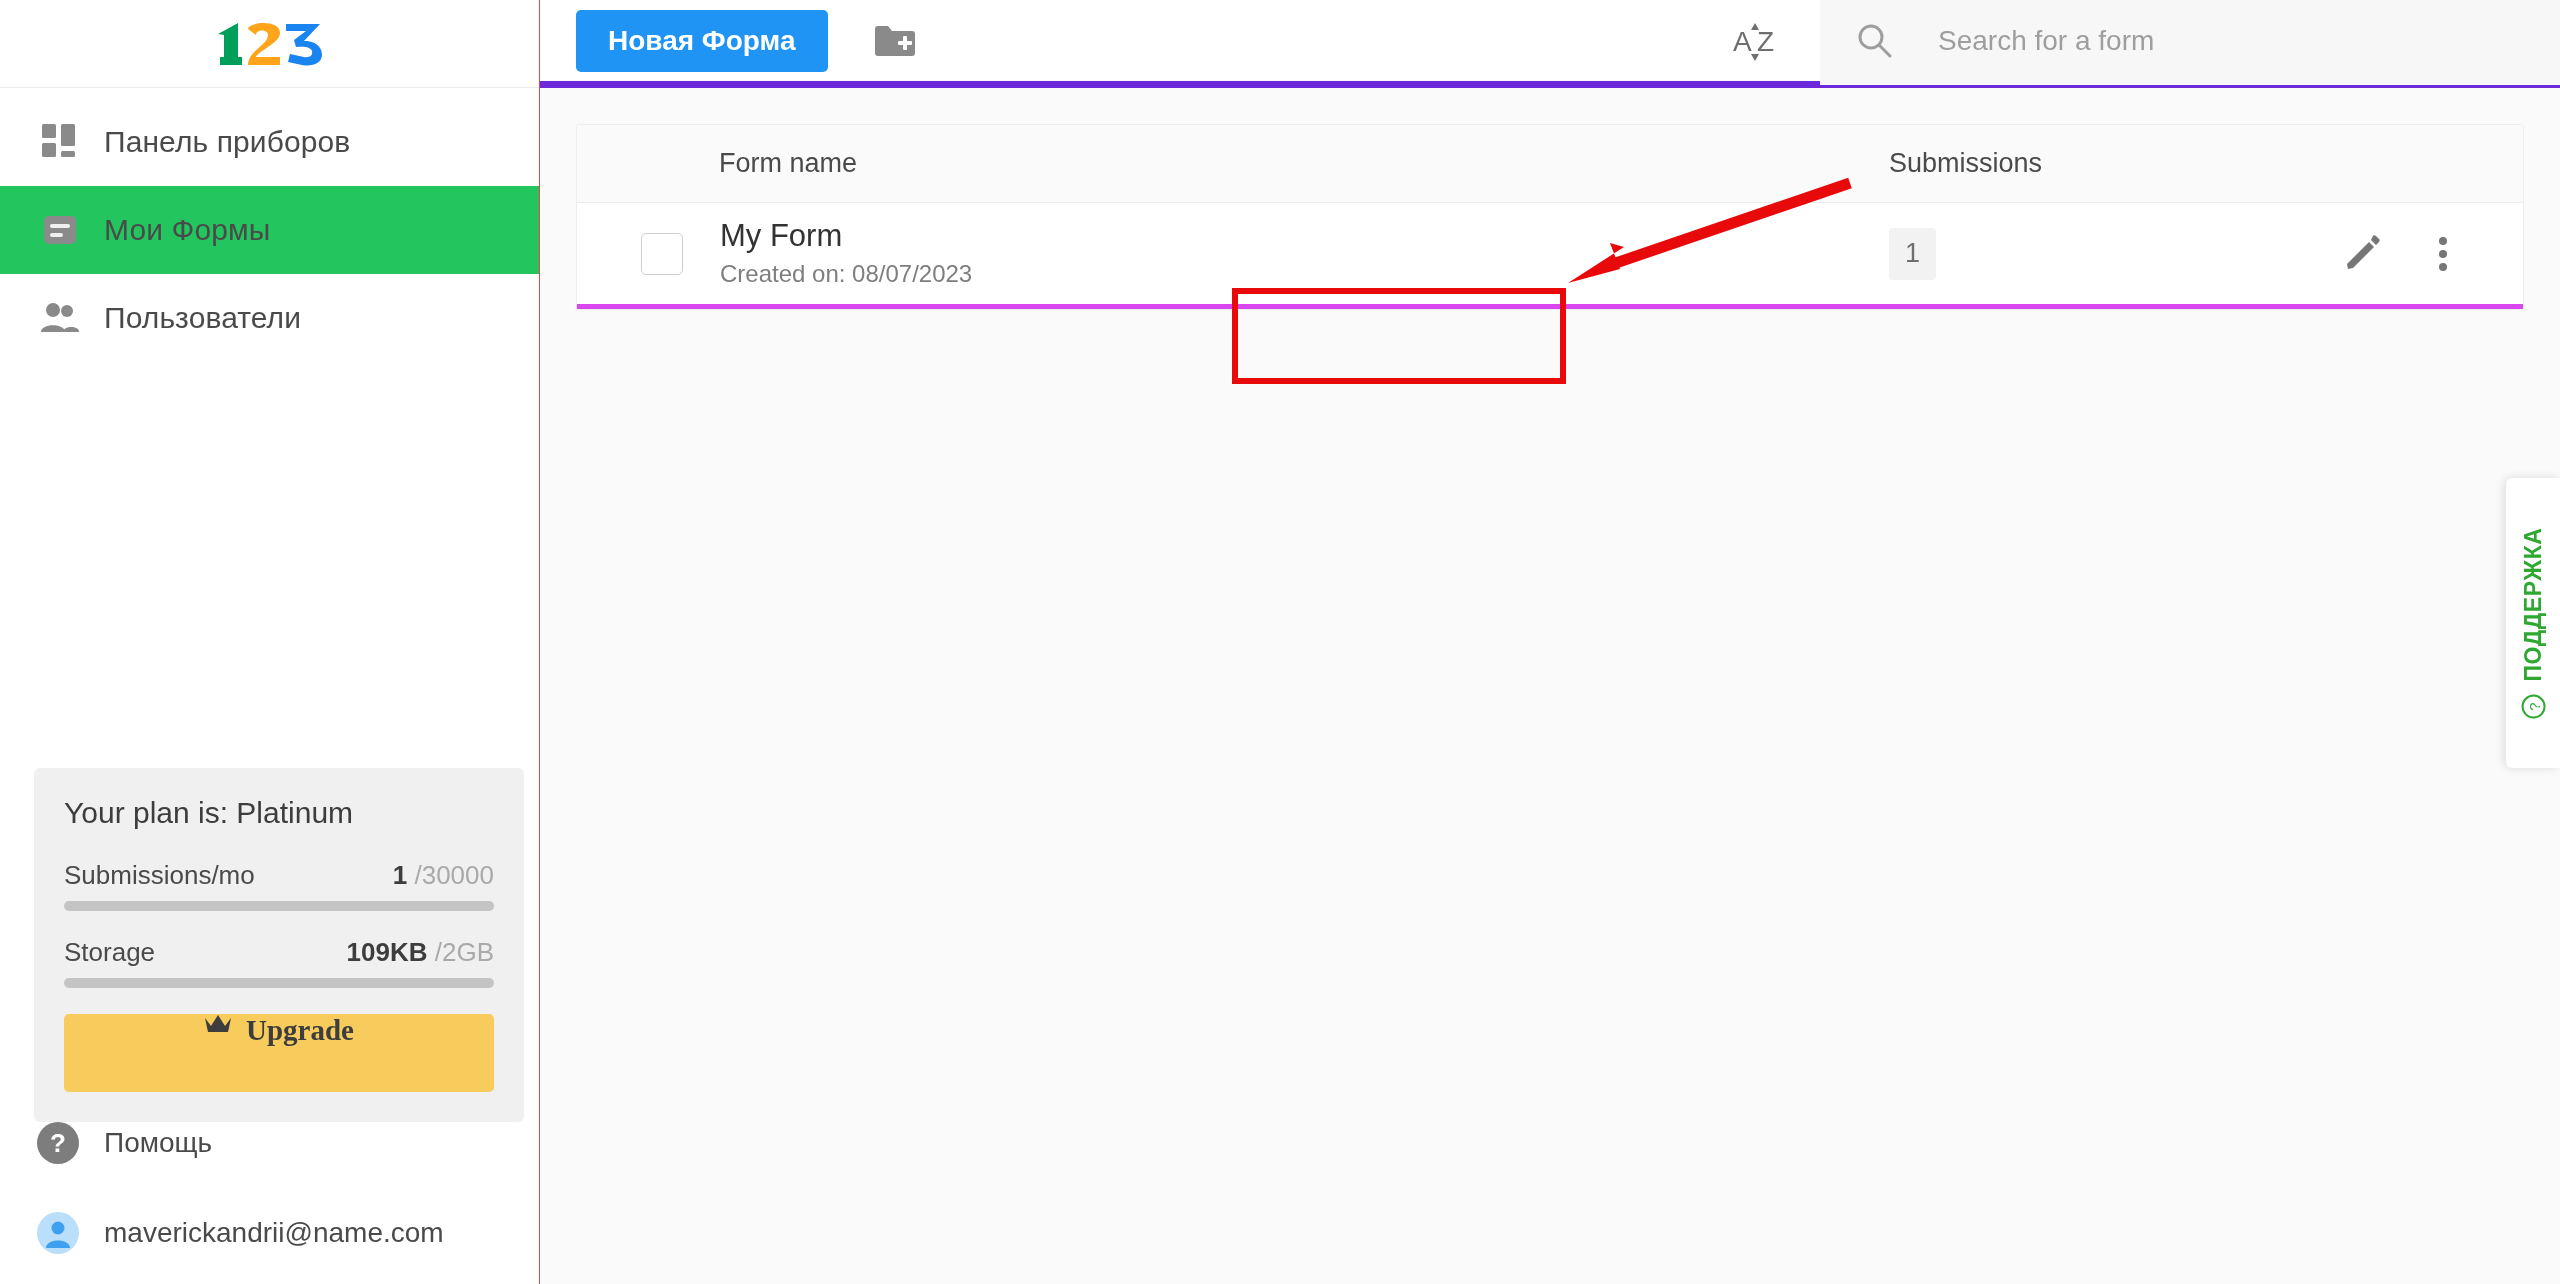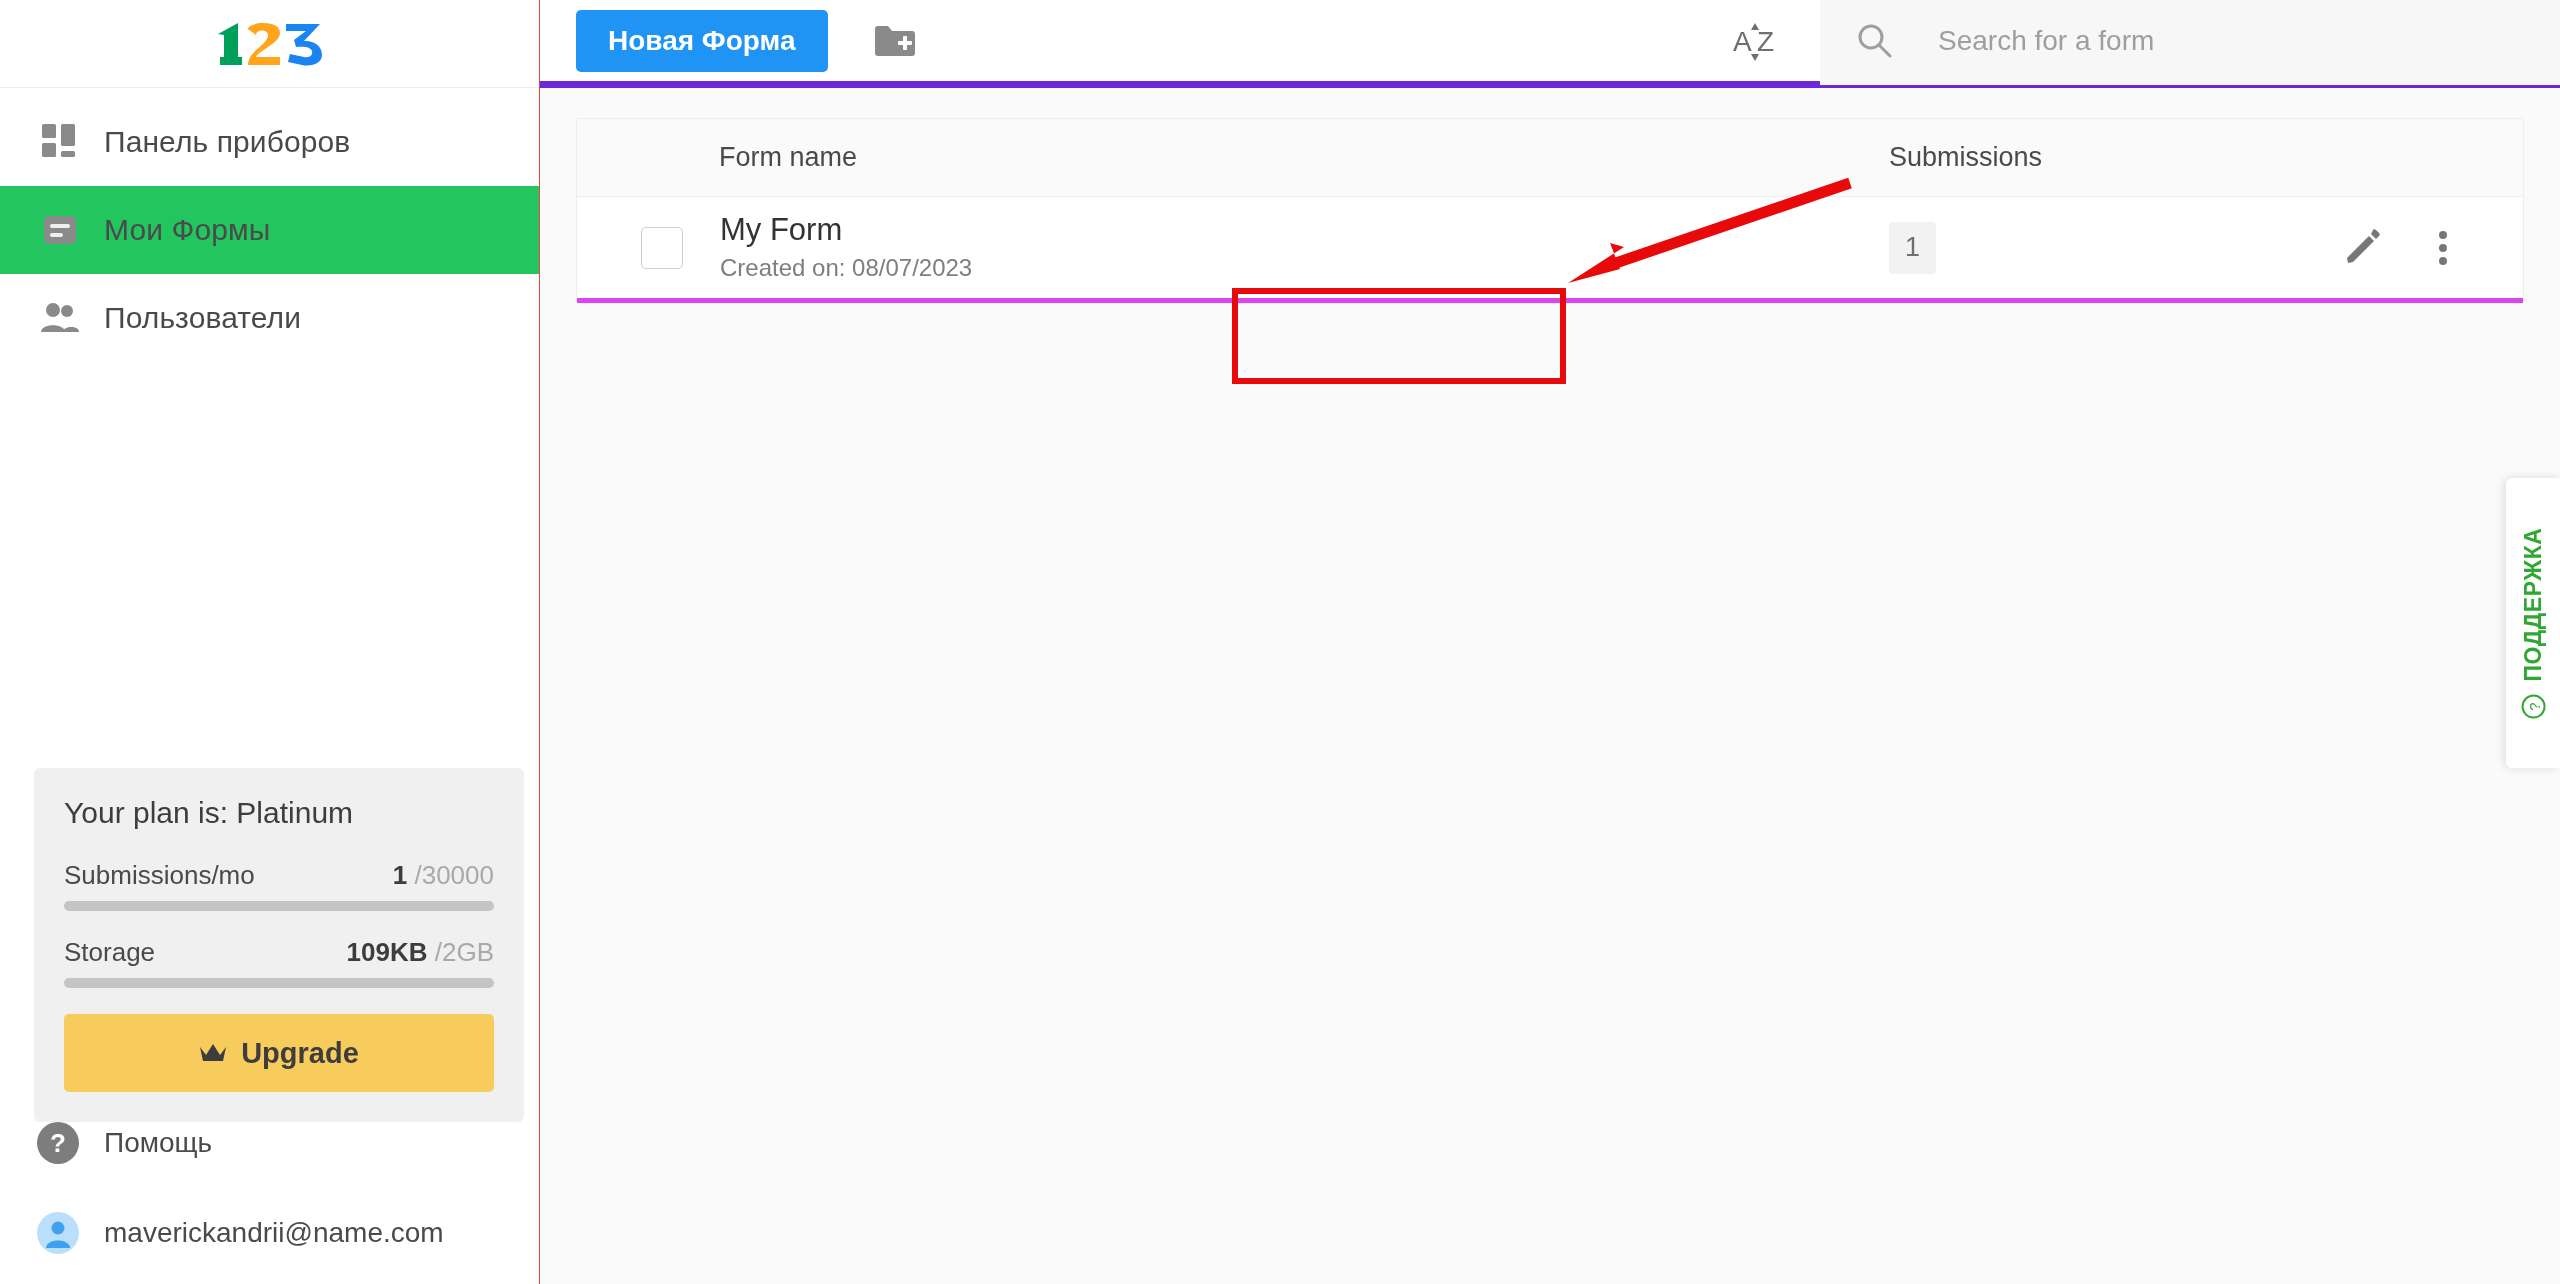--- a/index.html
+++ b/index.html
@@ -228,7 +228,7 @@
   .table-card {
     position: absolute;
     left: 36px;
-    top: 30px;
+    top: 36px;
     right: 36px;
     background: #ffffff;
     border: 1px solid #ededed;

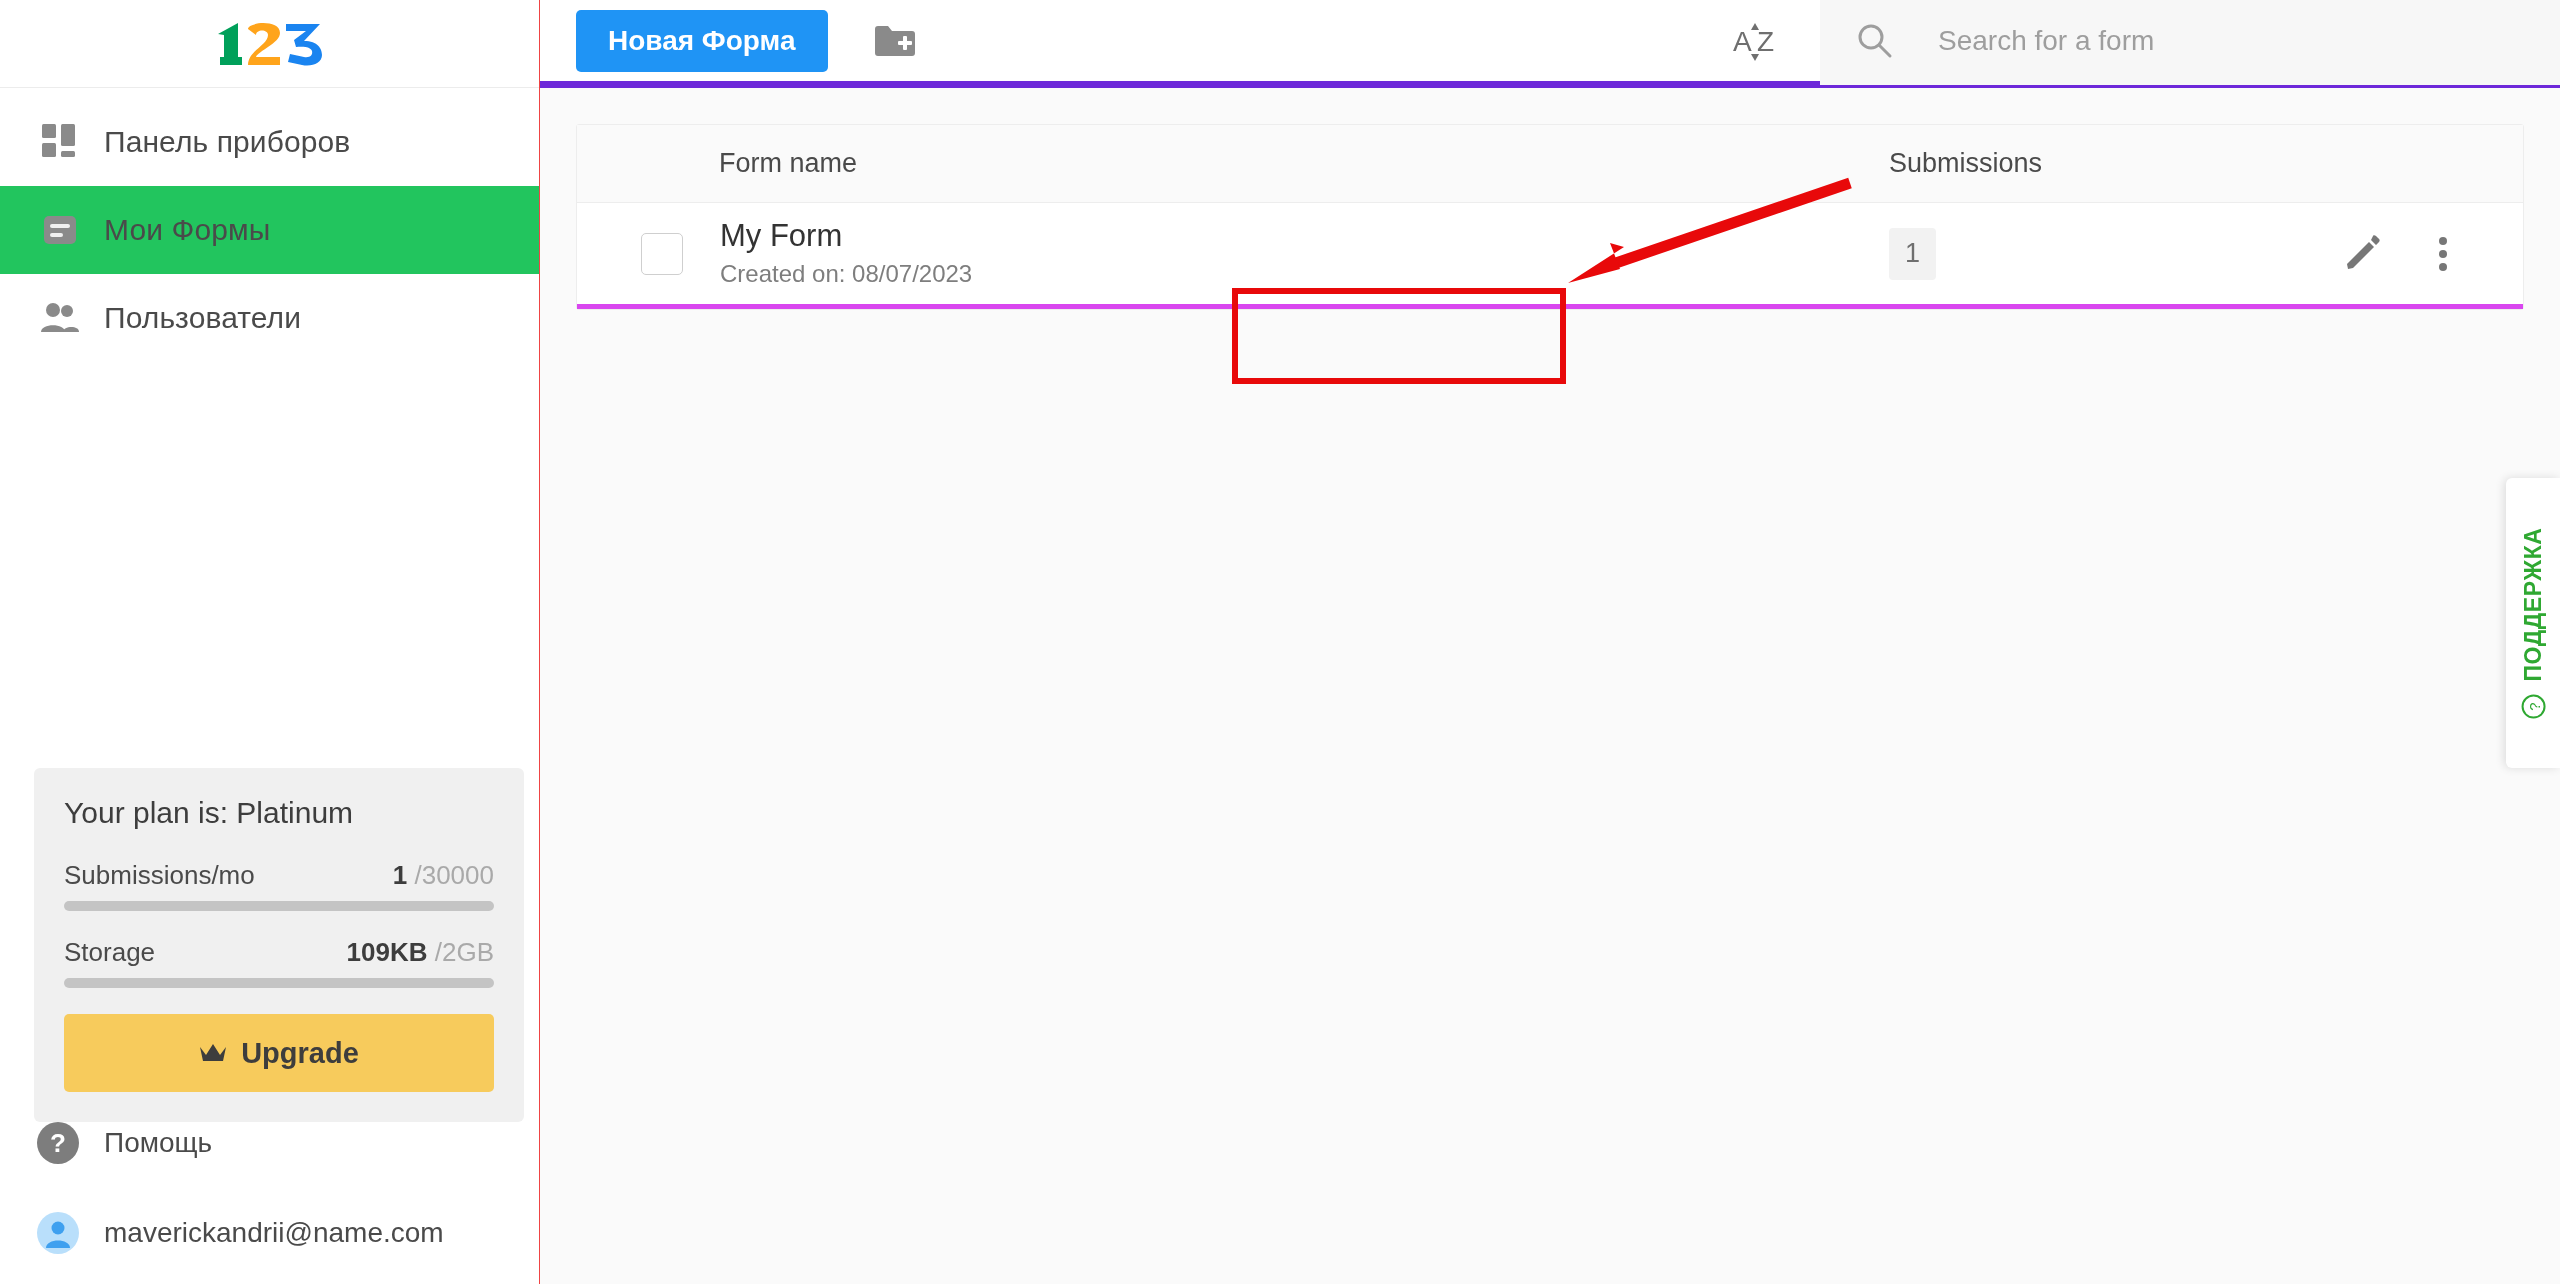--- a/index.html
+++ b/index.html
@@ -116,11 +116,10 @@
     border: none;
     border-radius: 5px;
     display: flex;
-    align-items: center;
     justify-content: center;
     gap: 14px;
     cursor: pointer;
-    font-family: Liberation Sans, sans-serif;
+    font-family: Liberation Serif, serif;
   }
   .upgrade-btn span {
     font-size: 29px;

